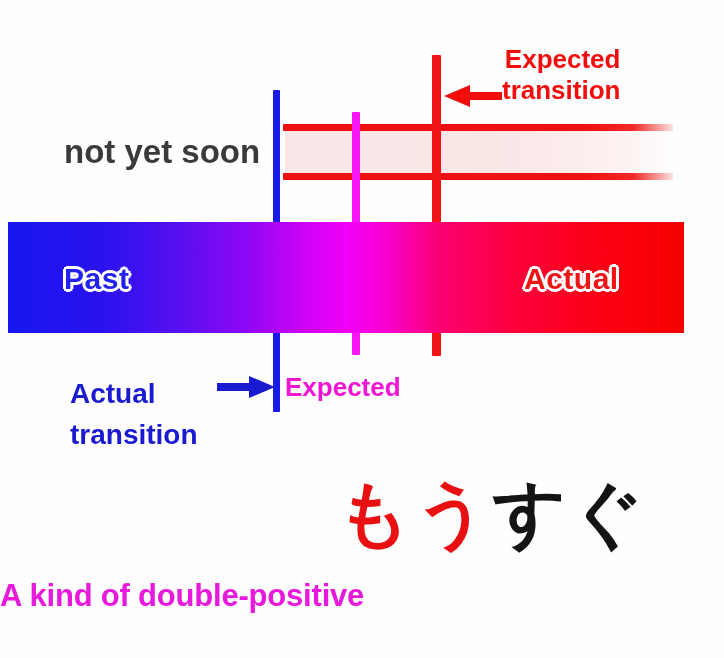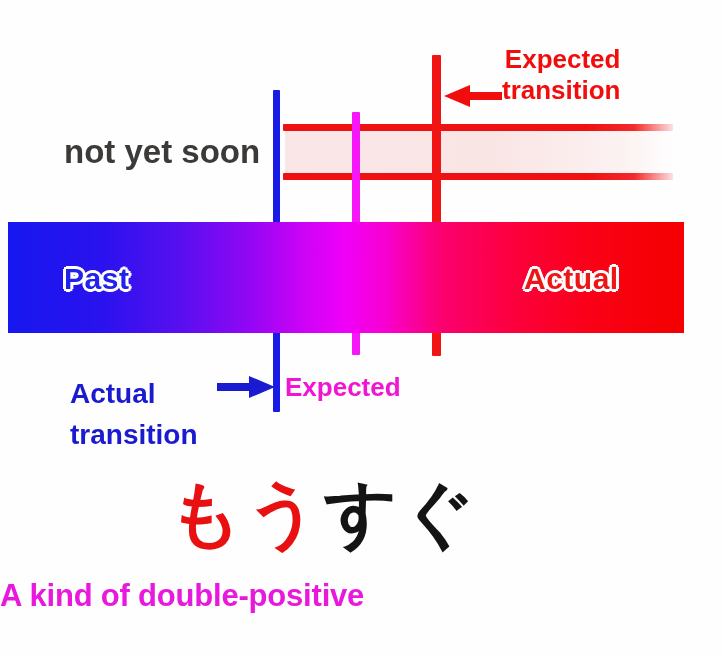--- a/index.html
+++ b/index.html
@@ -206,7 +206,7 @@
     left: 0;
     top: 472px;
     width: 648px;
-    text-align: center;
+    text-align: right;
     font-size: 72px;
     font-weight: bold;
     letter-spacing: 4px;

